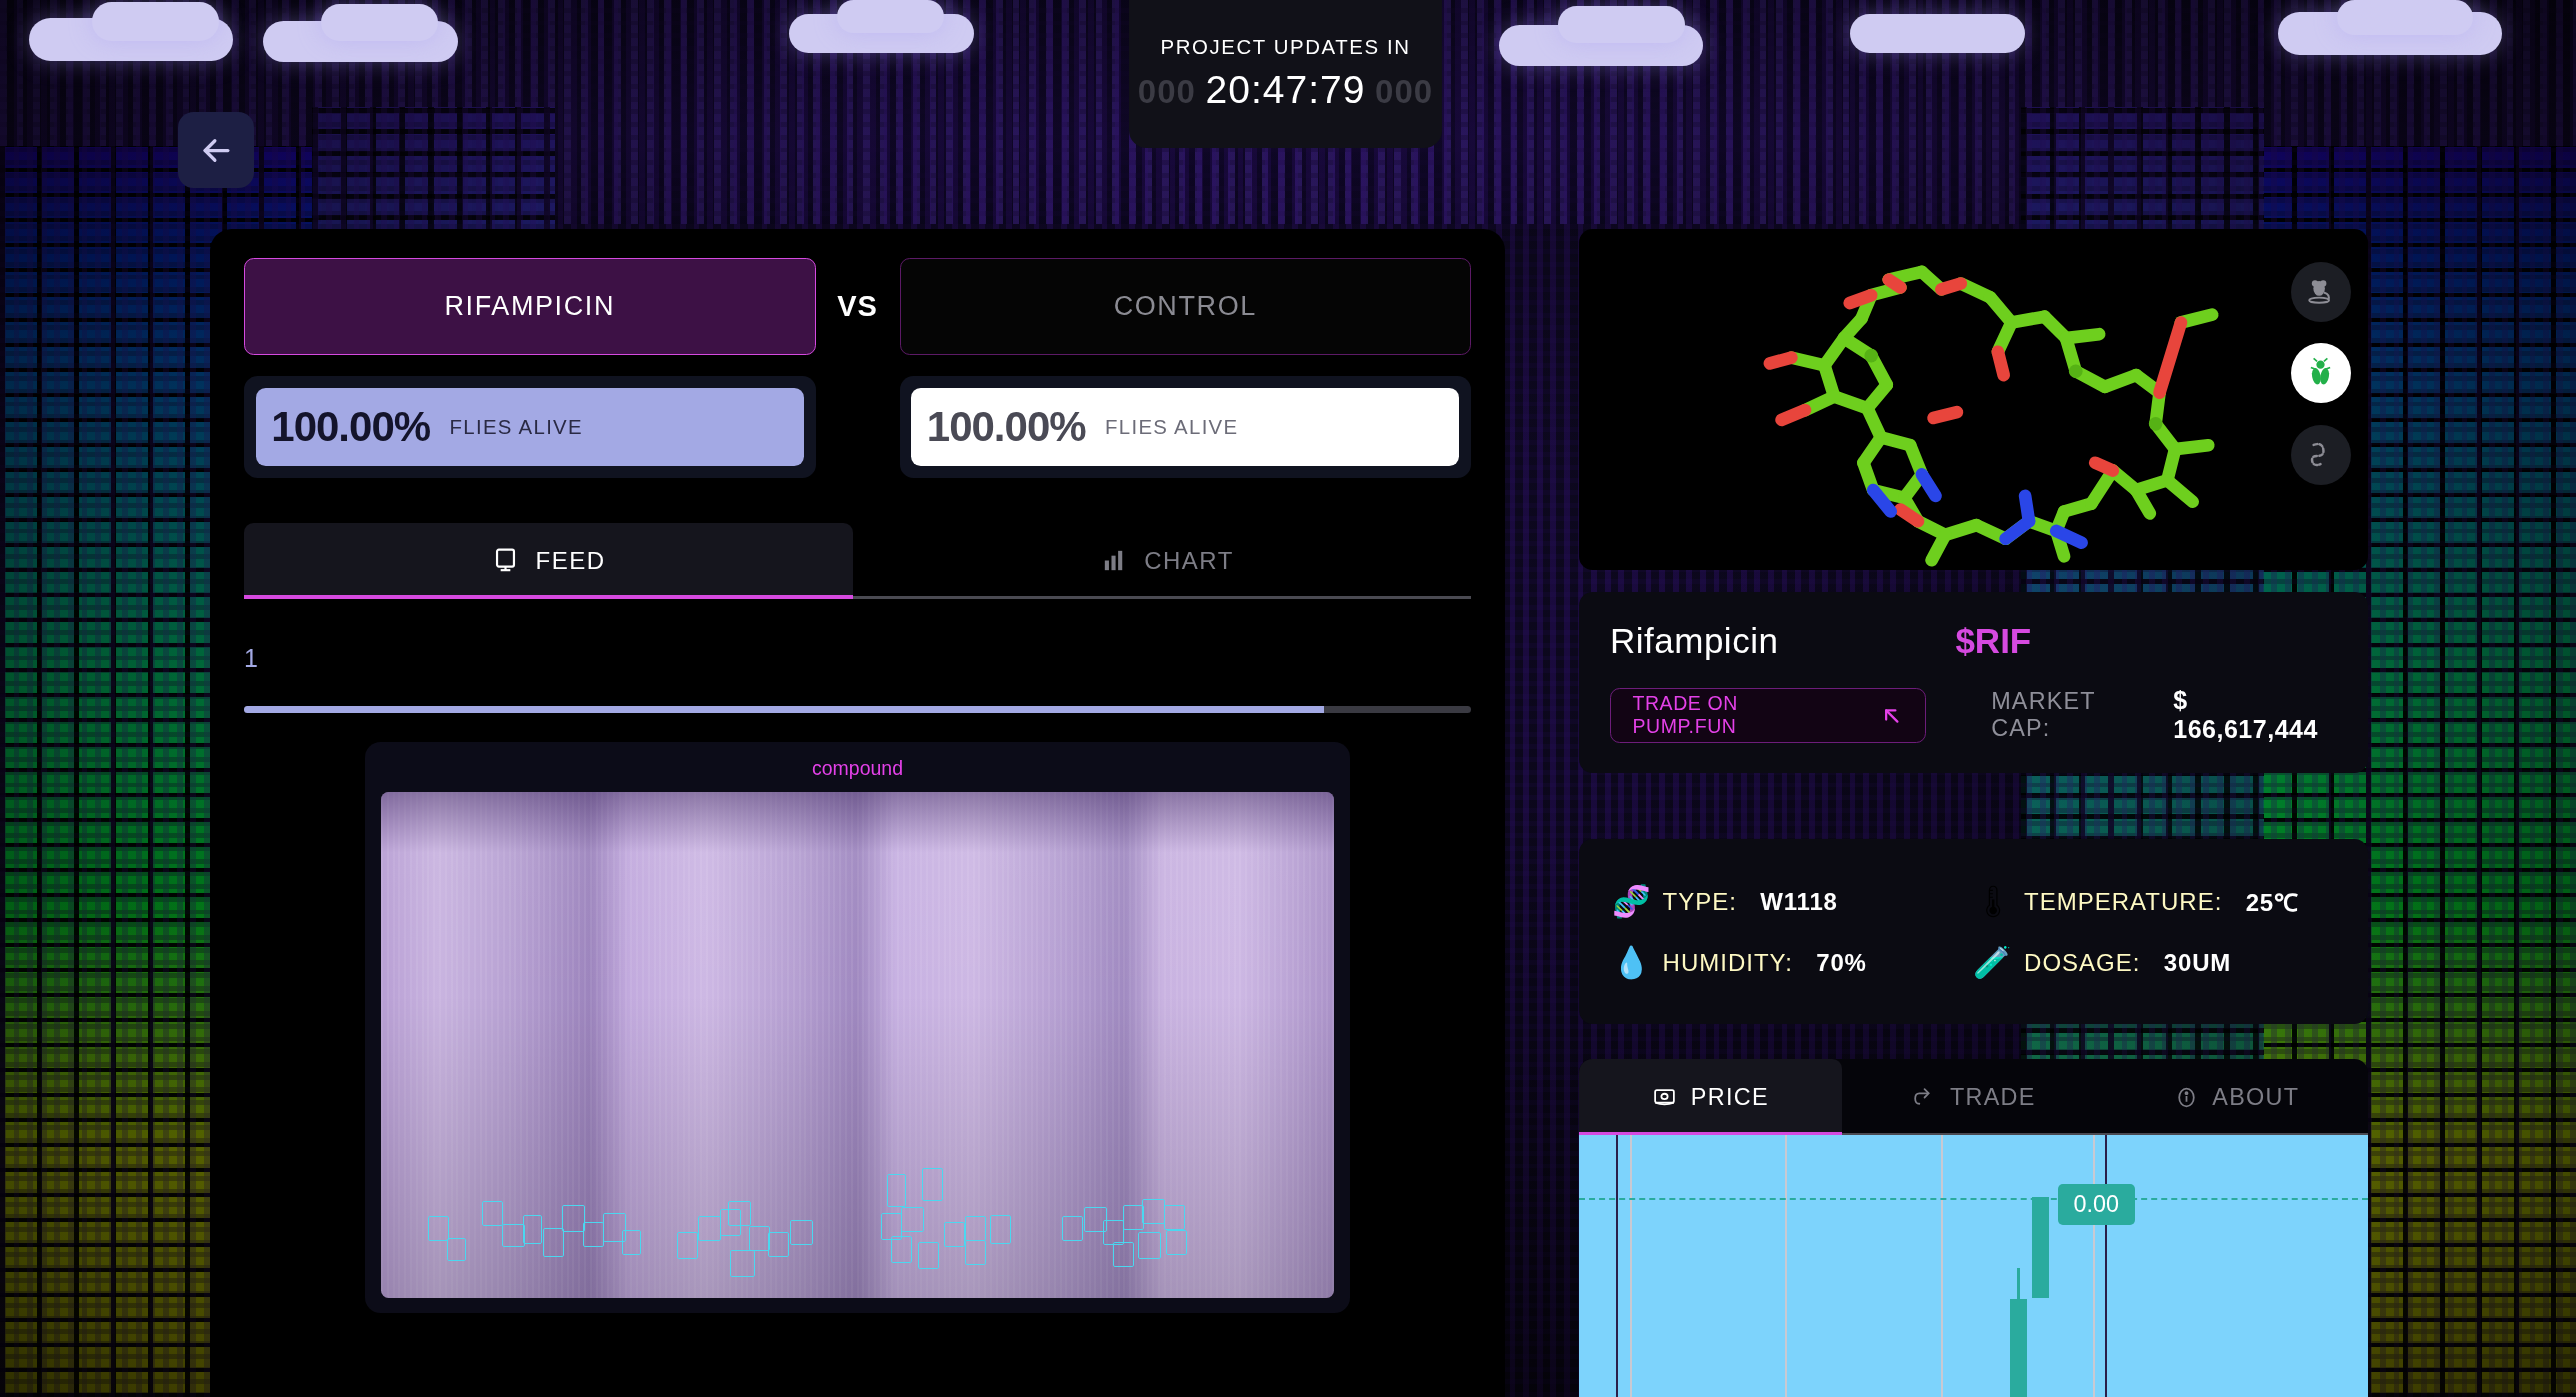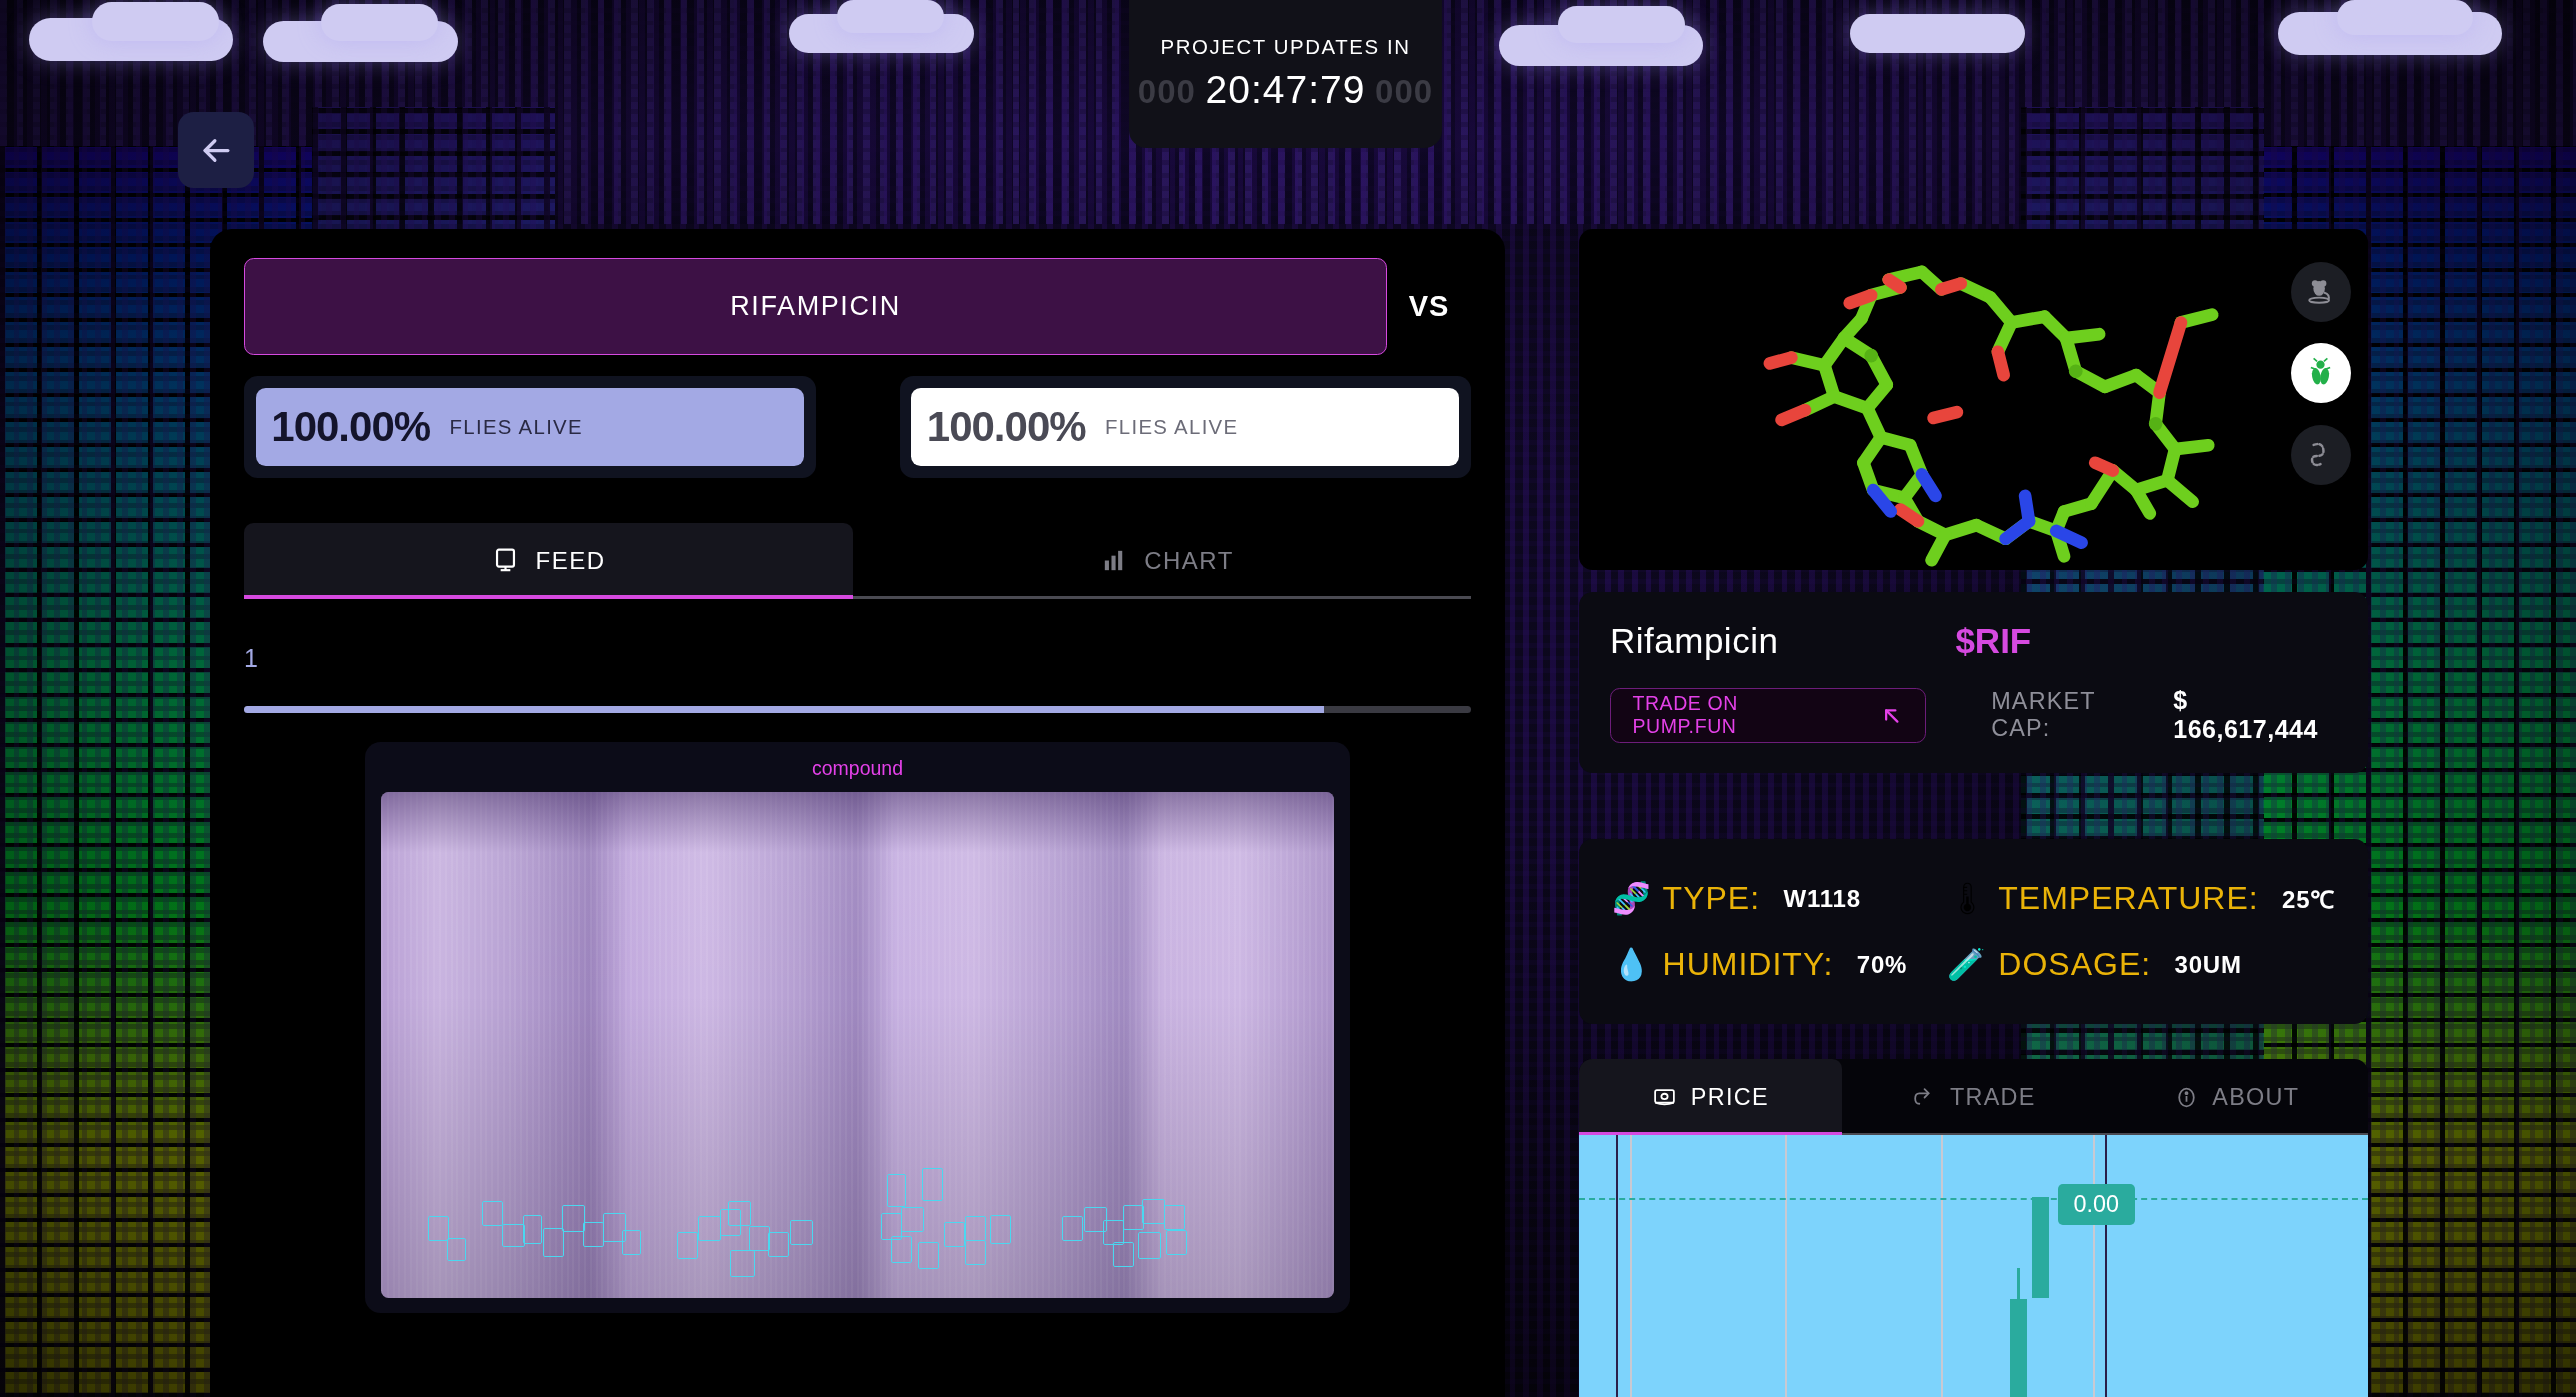--- a/index.html
+++ b/index.html
@@ -252,6 +252,9 @@
         <span>RIFAMPICIN</span>
       </div>
       <div class="vs">VS</div>
+      <div class="cmp-tab inactive">
+        <span>CONTROL</span>
+      </div>
     </div>
 
     <div class="stat-row">

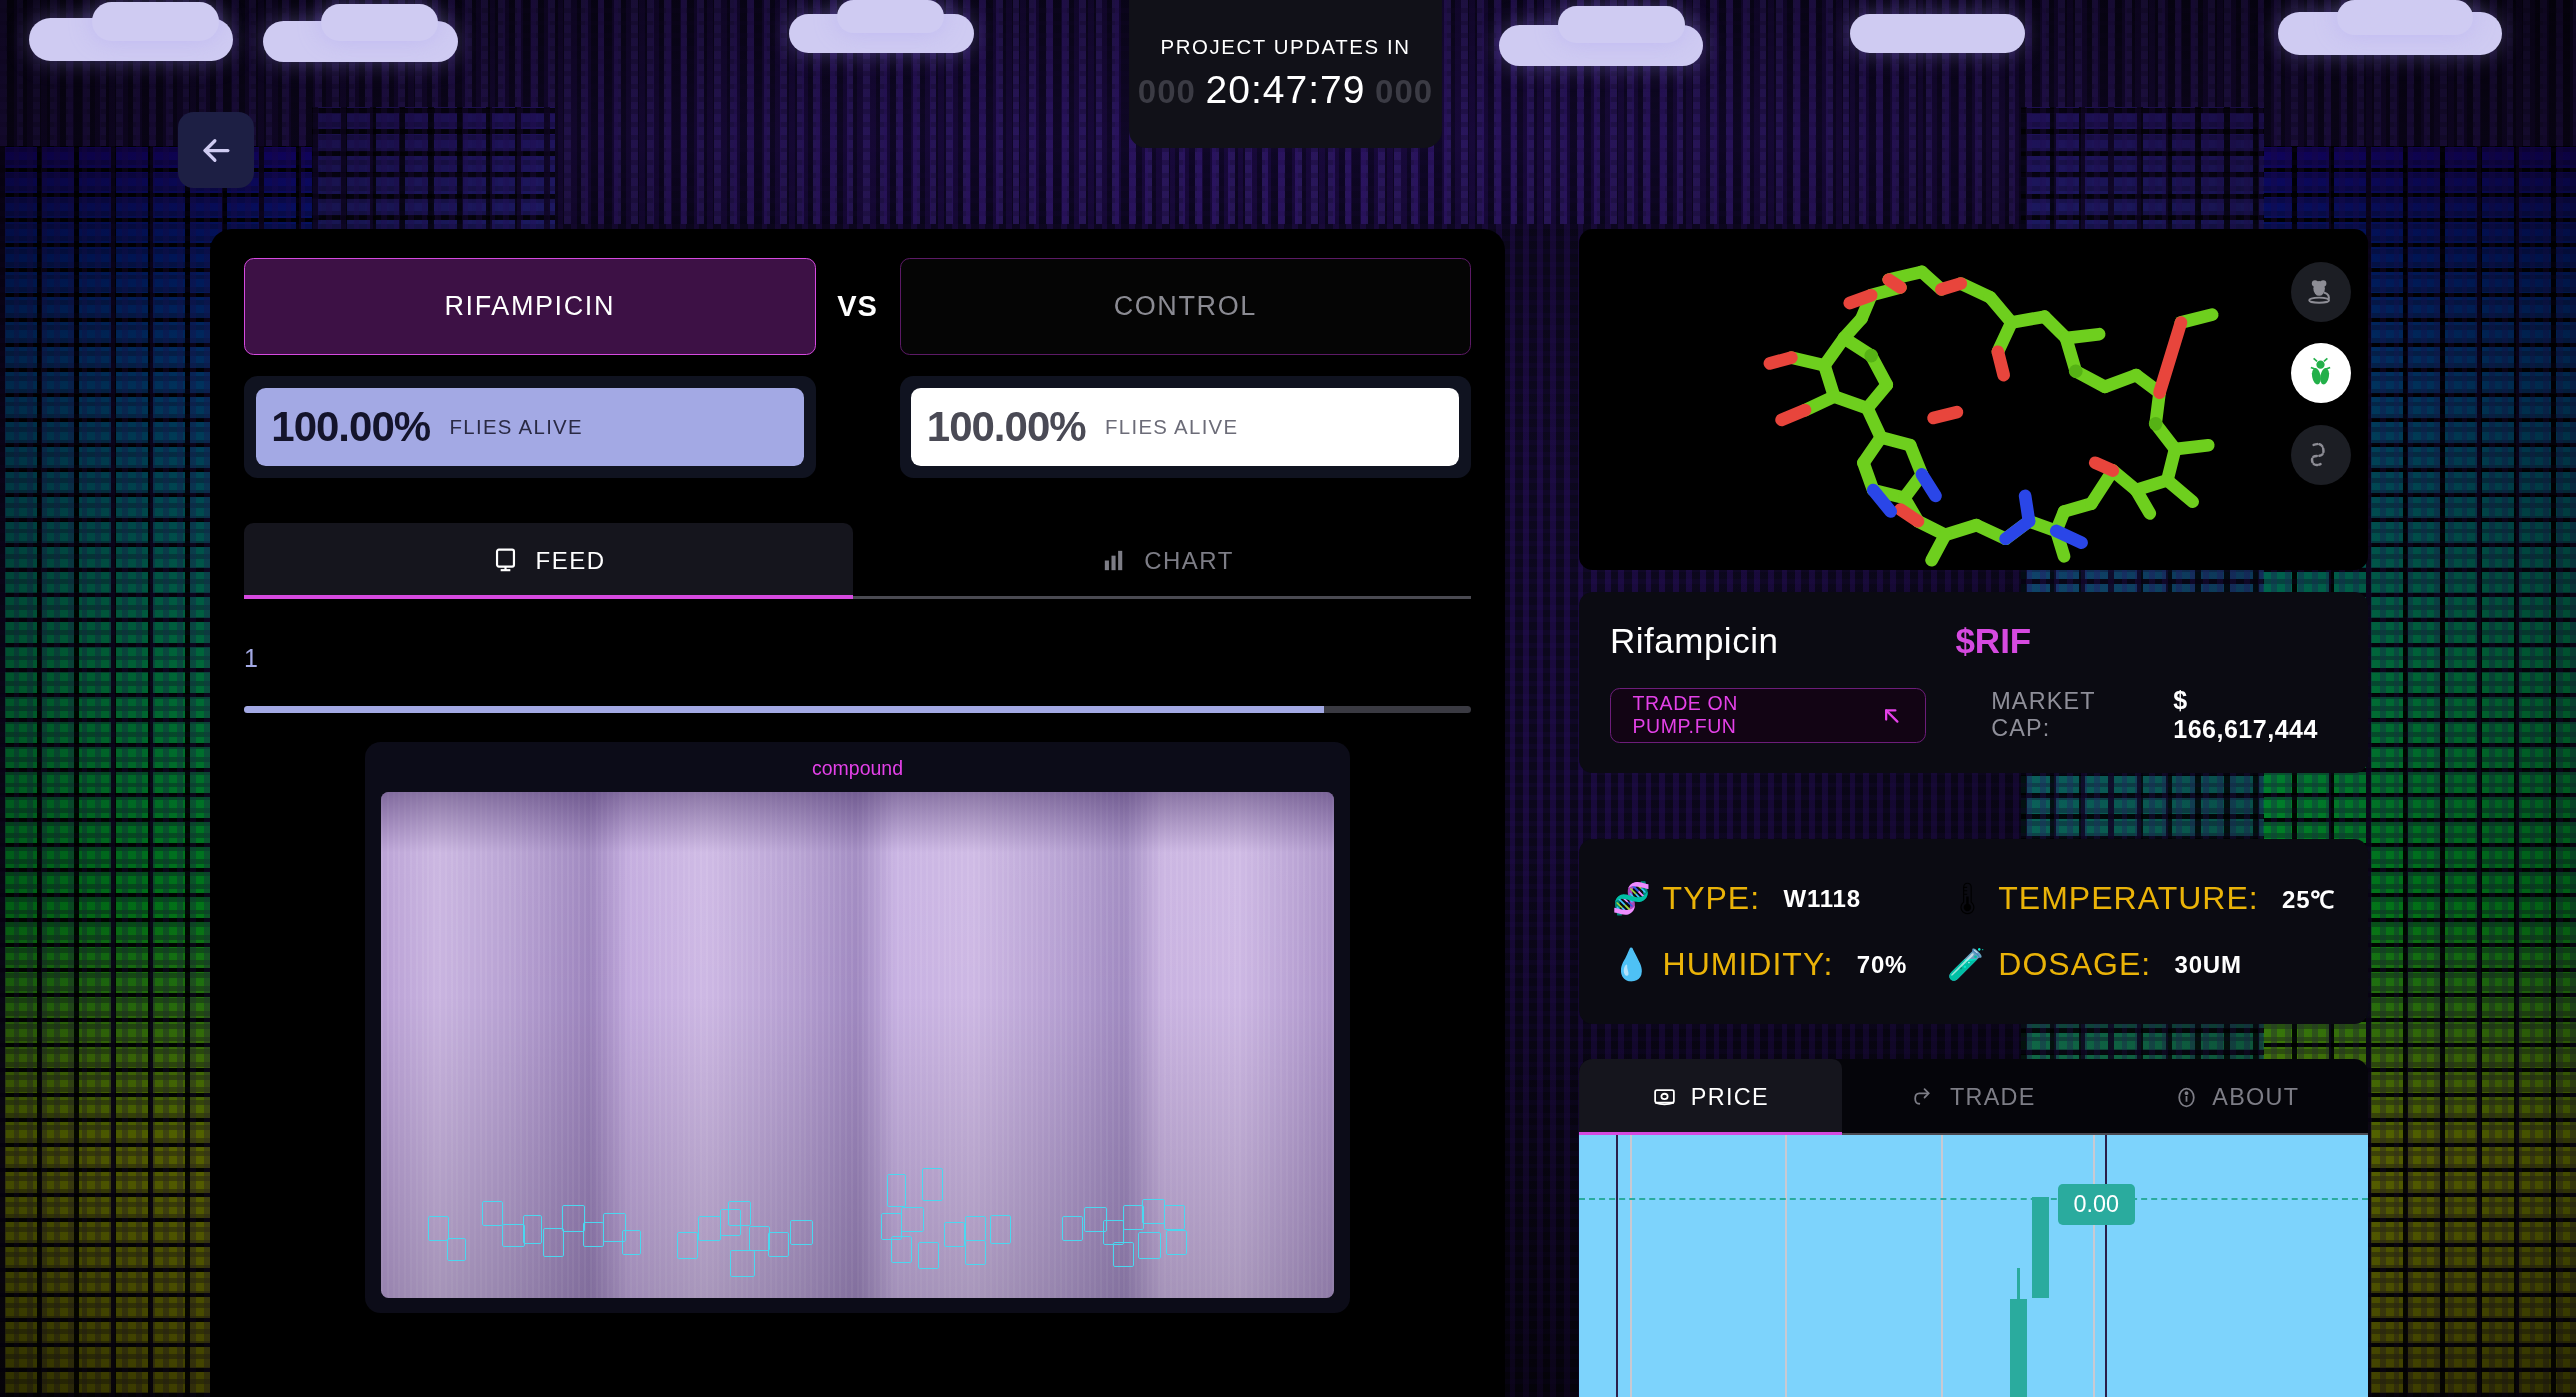--- a/index.html
+++ b/index.html
@@ -175,7 +175,7 @@
   }
   .info-item { display:flex; align-items:center; gap:15.6px; }
   .info-ico { font-size:31px; line-height:1; width:35px; text-align:center; }
-  .info-k { color:#eab308; font-size:32px; letter-spacing:1px; }
+  .info-k { color:#fef9c3; font-size:24px; letter-spacing:1px; }
   .info-v { color:#fff; font-size:24px; font-weight:700; letter-spacing:0.8px; margin-left:7.8px; }
 
   .chart-panel {

